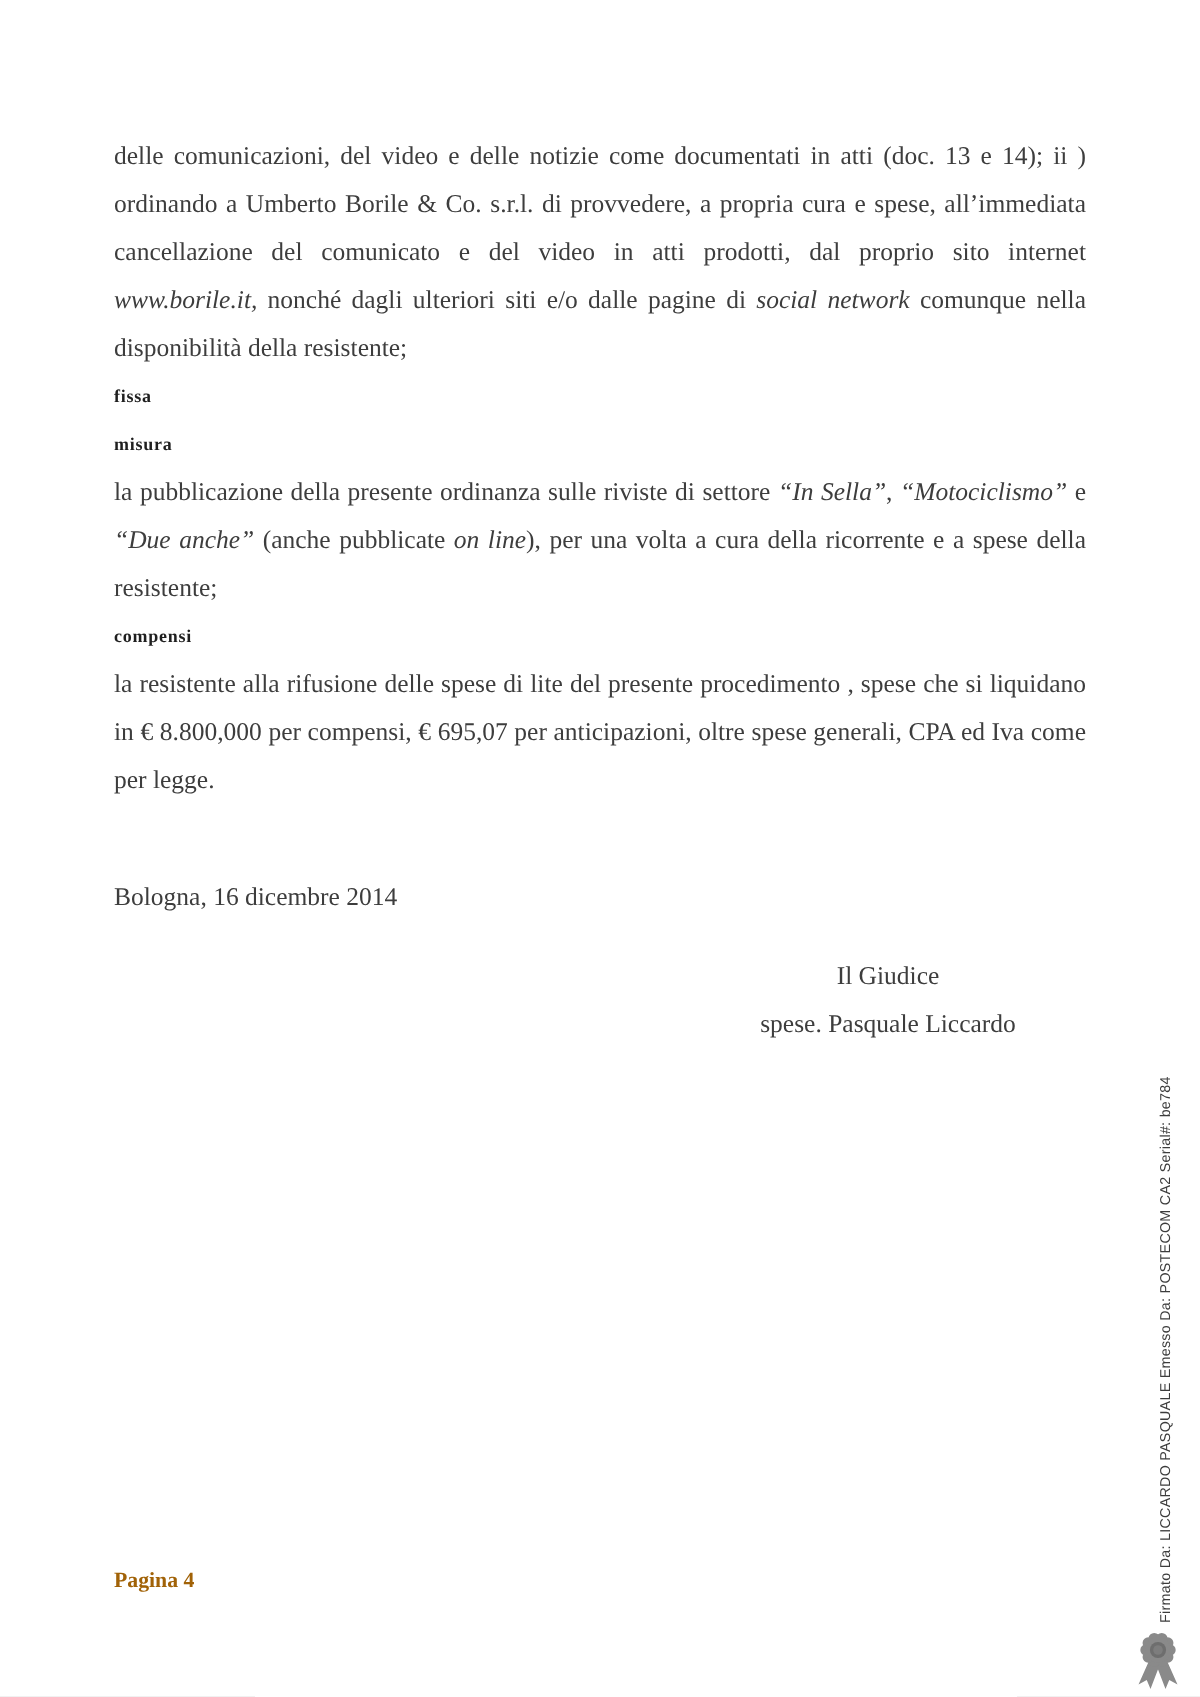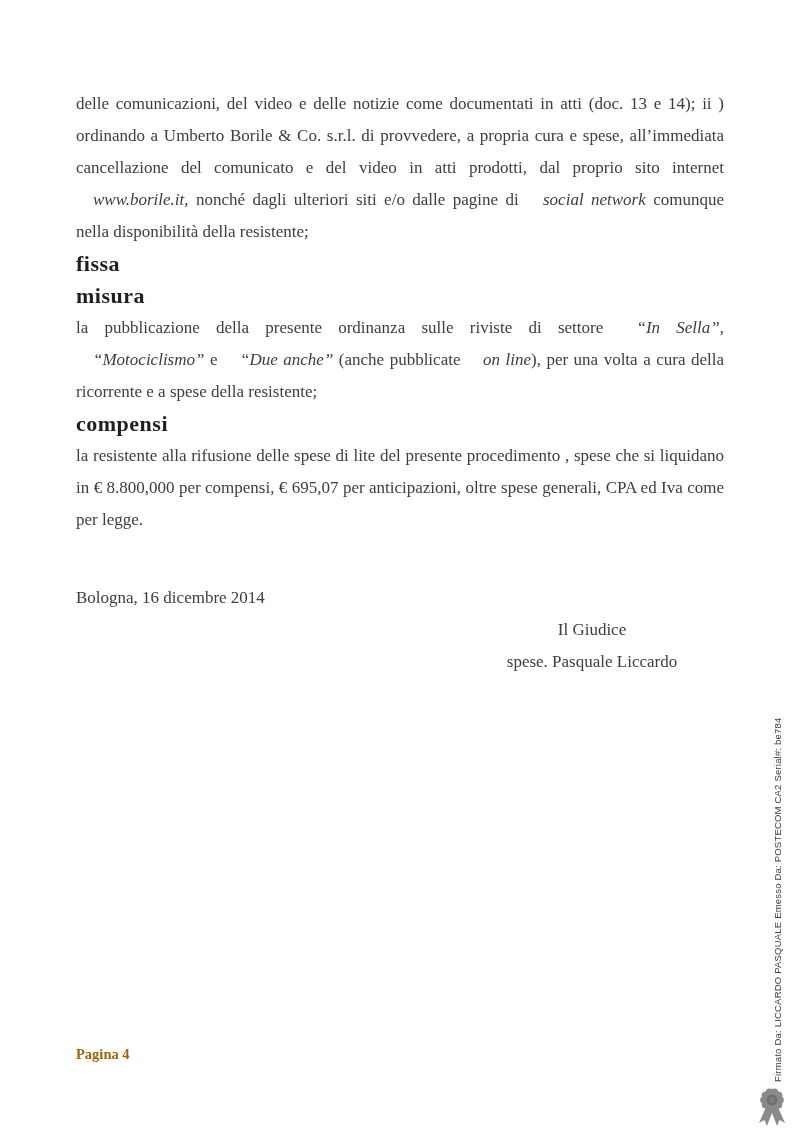--- a/index.html
+++ b/index.html
@@ -25,7 +25,7 @@
     margin: 0;
     text-align: justify;
   }
-  .text-col p span.it { font-style: italic; margin-left: 17px; }
+  .text-col p span.it { font-style: italic; }
   .sec-heading {
     margin: 0;
     text-align: center;

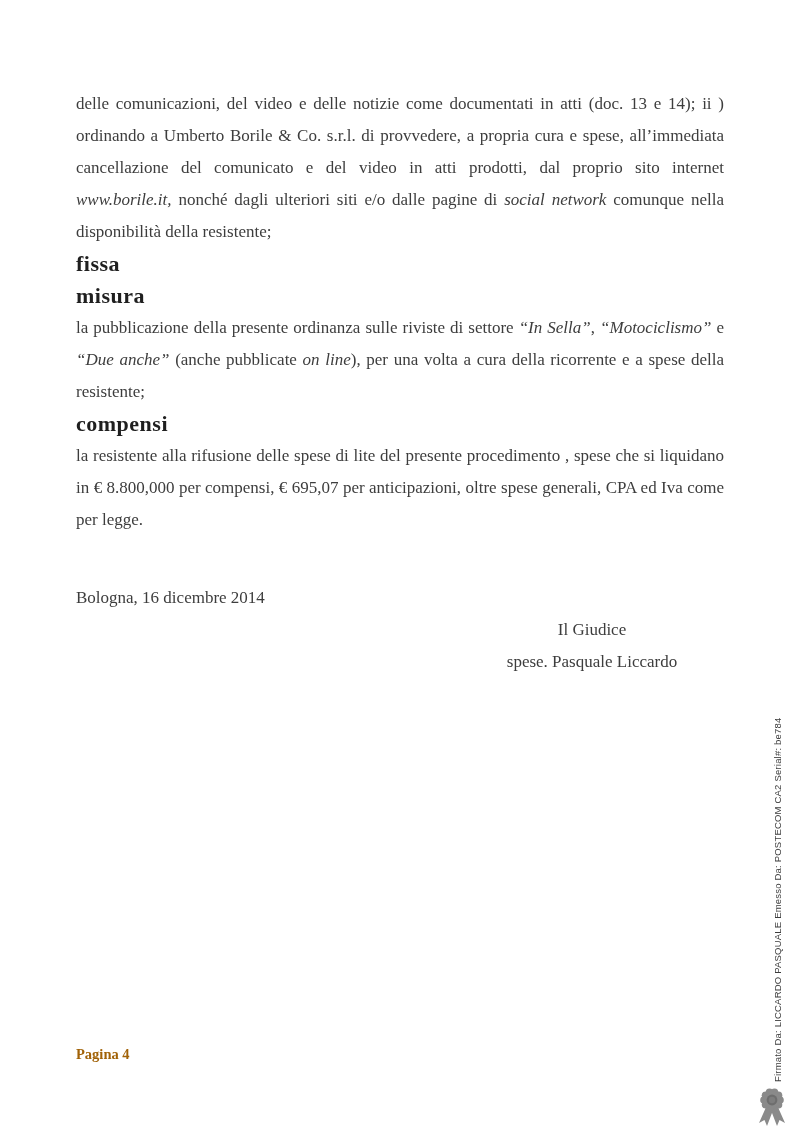--- a/index.html
+++ b/index.html
@@ -30,7 +30,7 @@
     margin: 0;
     text-align: center;
     font-weight: bold;
-    font-size: 22px;
+    font-size: 12px;
     line-height: 32px;
     color: #1f1f1f;
     letter-spacing: 0.5px;

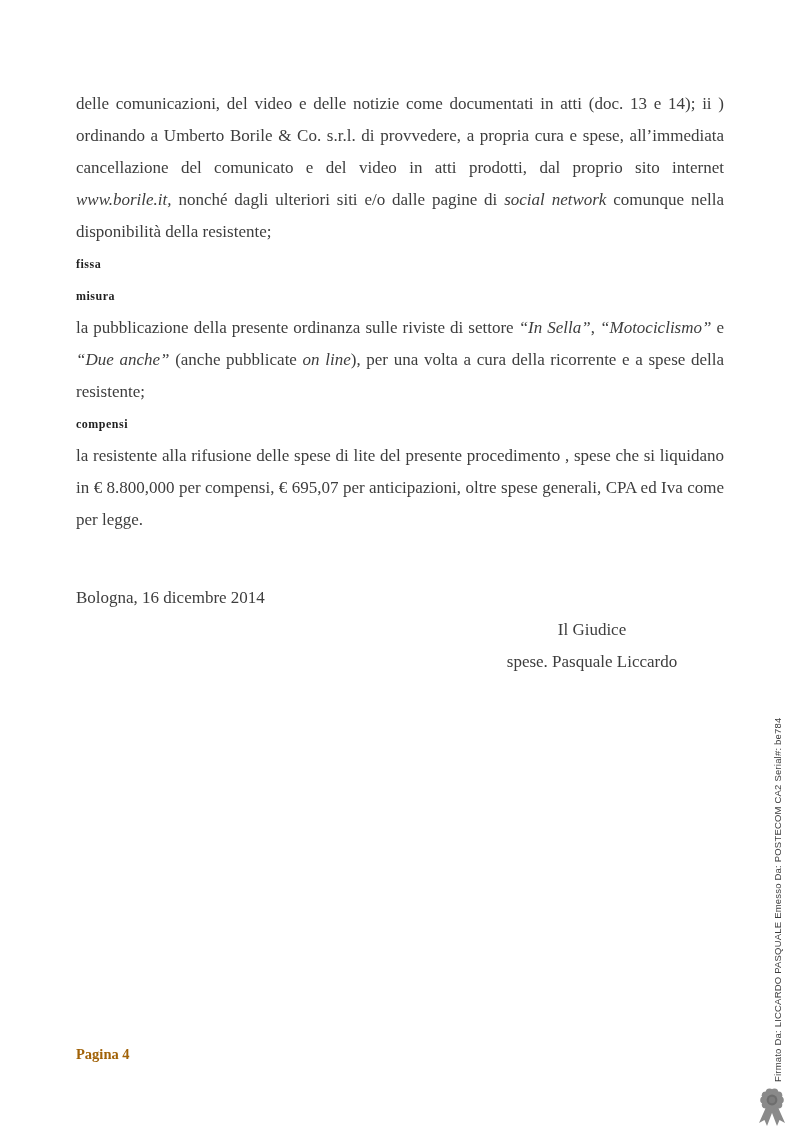--- a/index.html
+++ b/index.html
@@ -41,6 +41,7 @@
     width: 240px;
     margin-left: 396px;
     text-align: center;
+    margin-top: 21px;
   }
   .sig-line { margin: 0; line-height: 32px; text-align: center !important; }
   .footer-pagenum {

